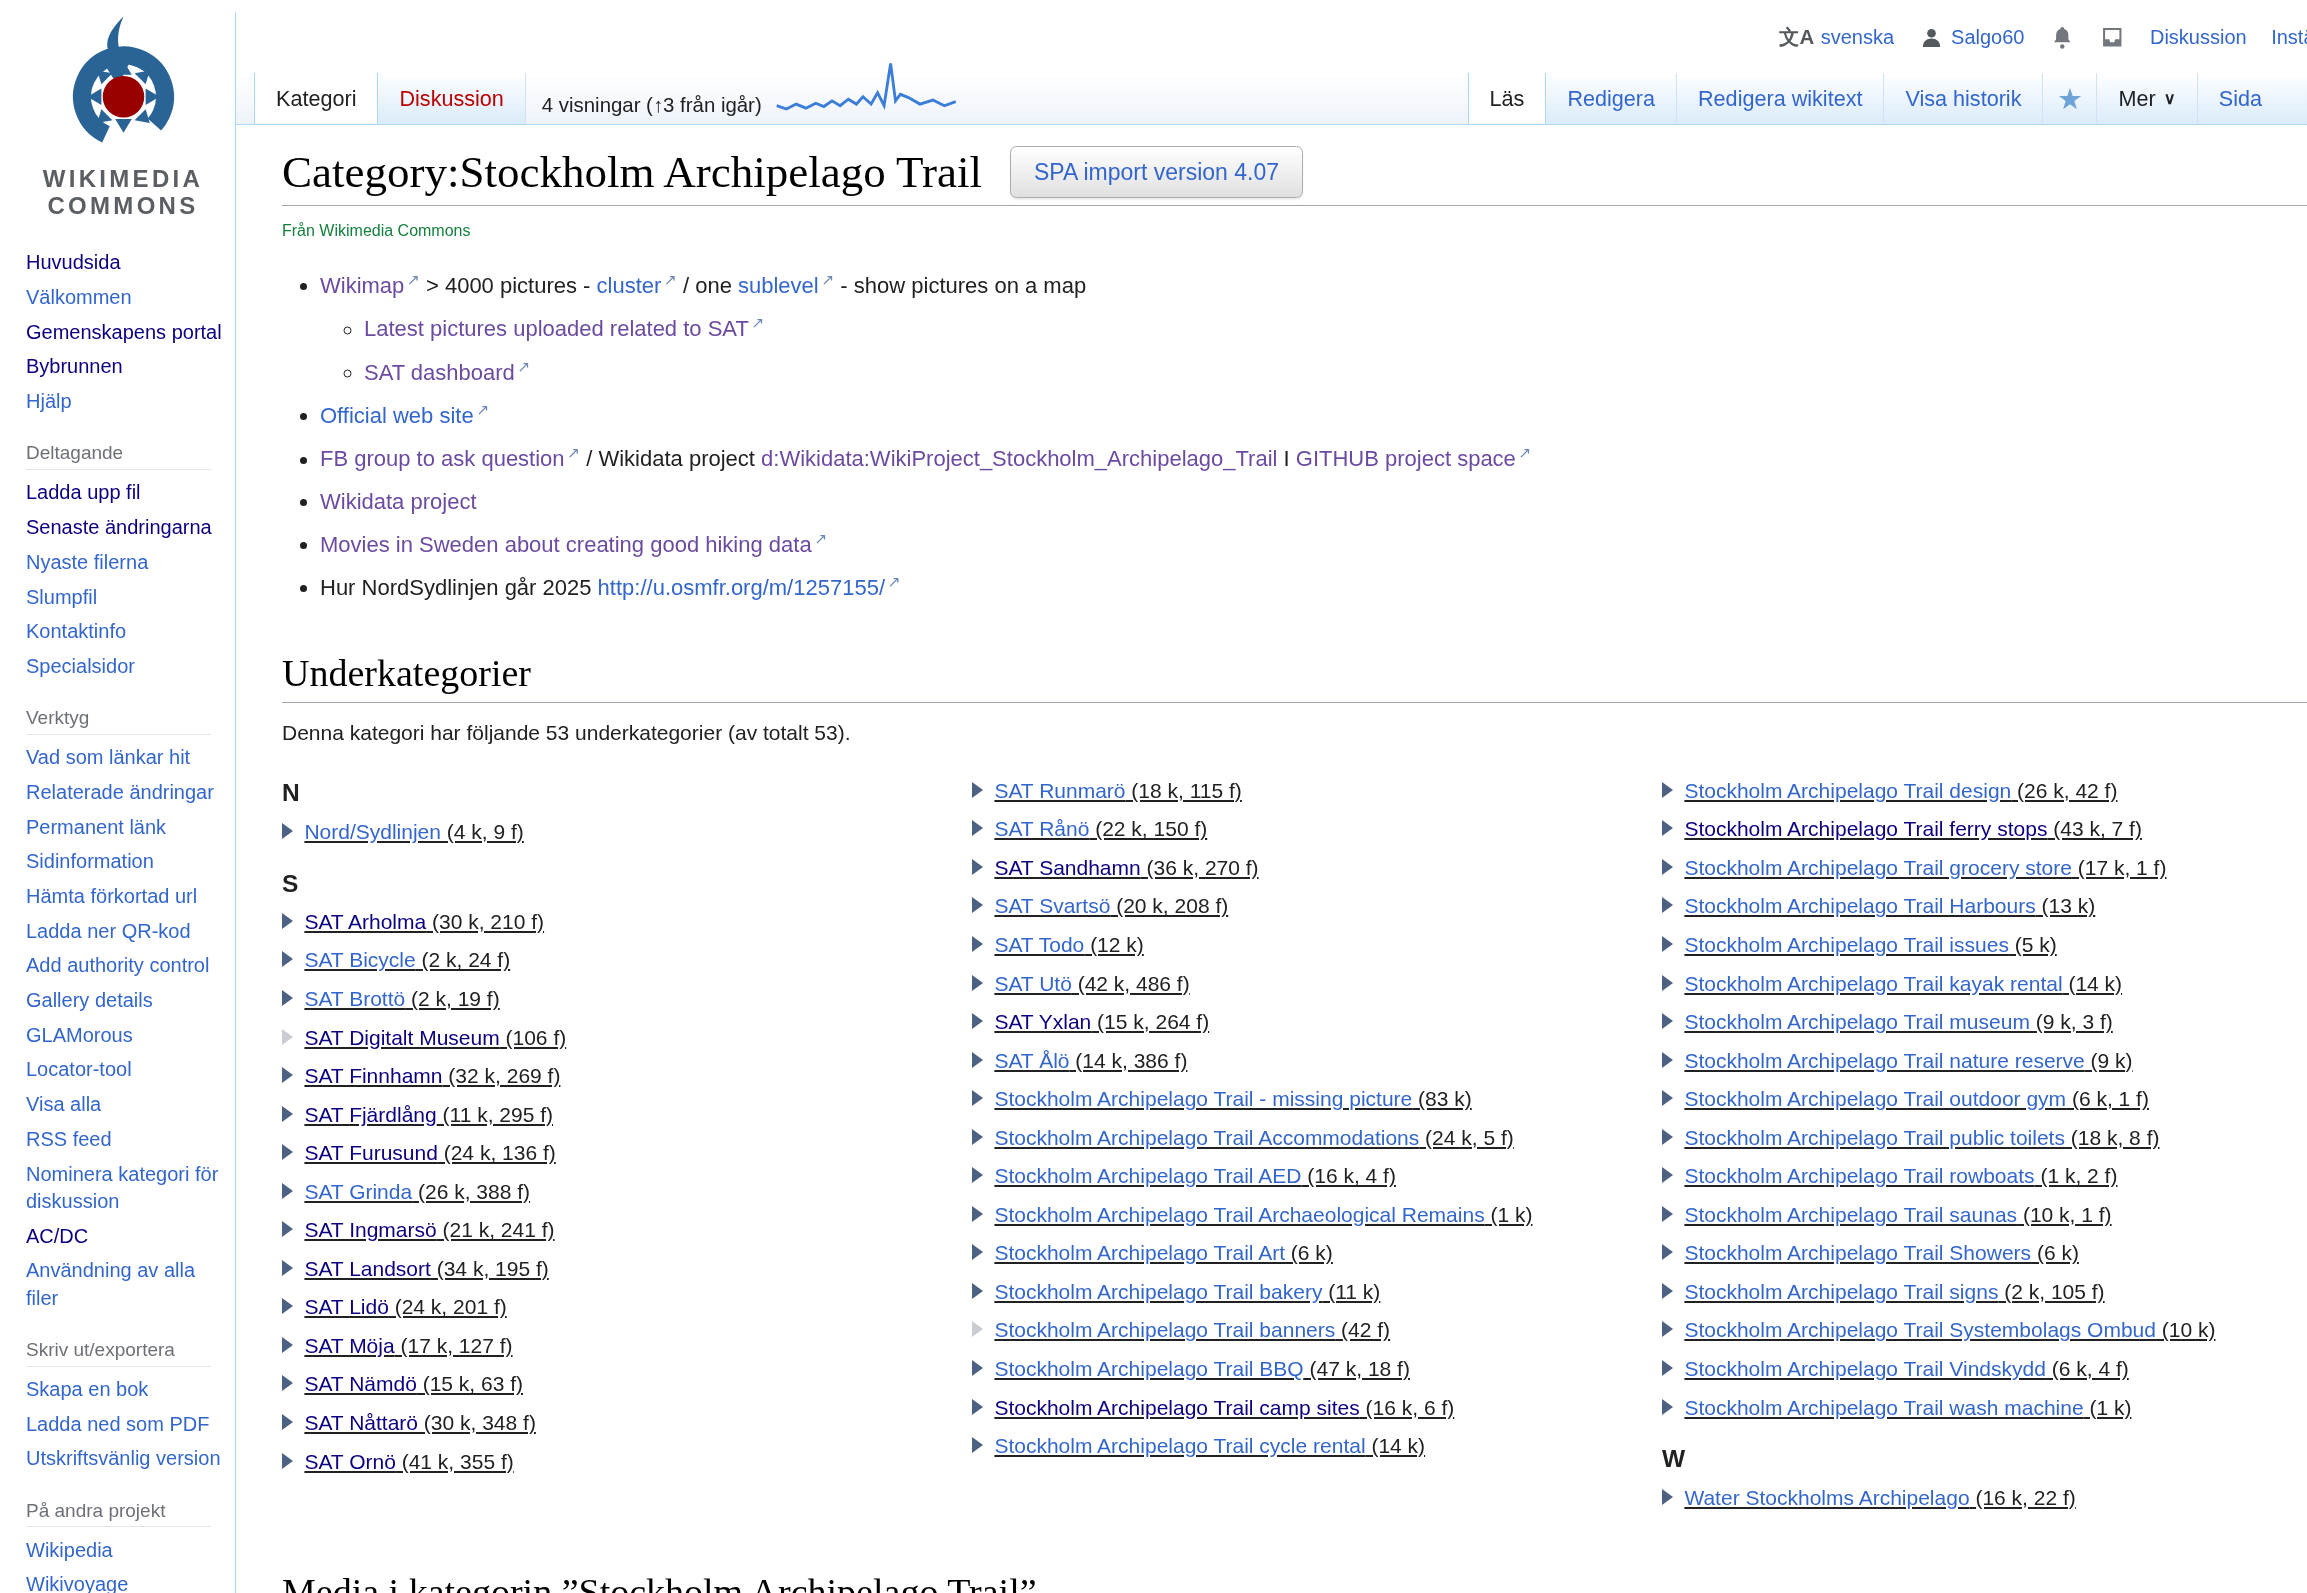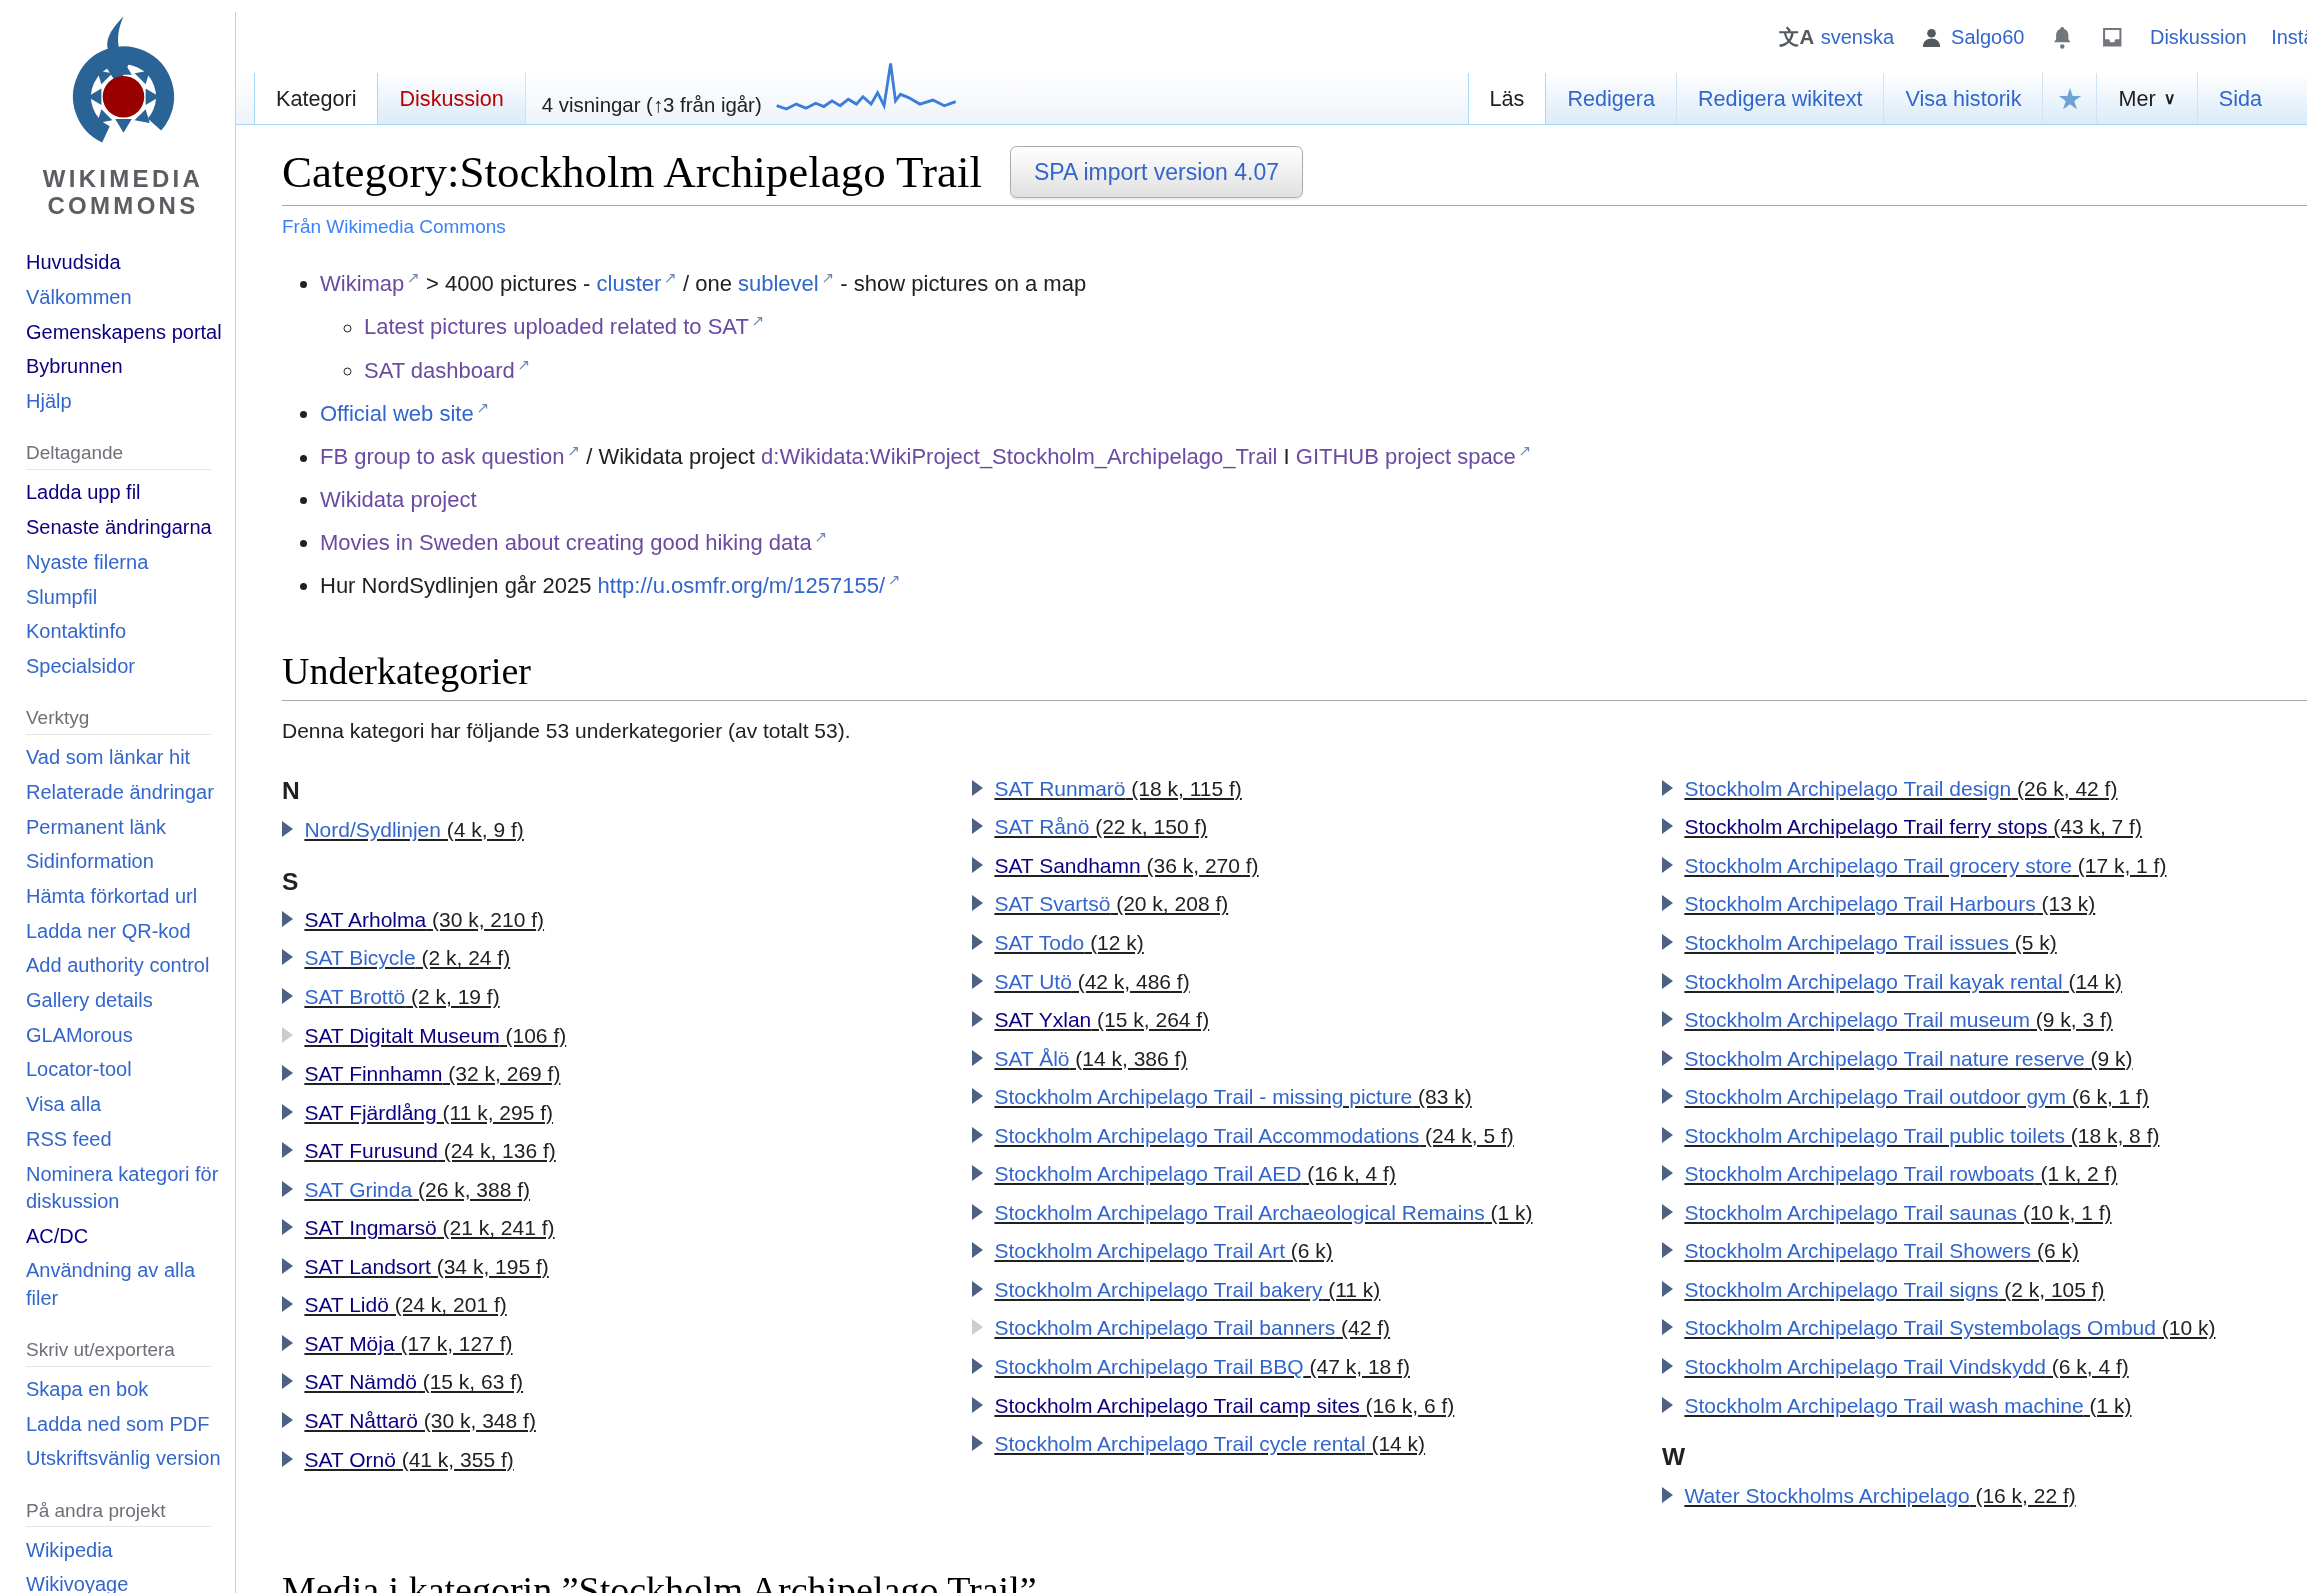--- a/index.html
+++ b/index.html
@@ -54,7 +54,7 @@
   h1.page-title{font-family:"Liberation Serif",serif;font-weight:400;font-size:45px;margin:0;color:#000;}
   .version-btn{font-size:23px;color:#3366cc;background:linear-gradient(180deg,#ffffff,#e0e0e0);
                border:0.8px solid #ababab;border-radius:6.5px;padding:11.4px 23px;box-shadow:0 1.6px 1.6px rgba(0,0,0,0.08);}
-  .site-sub{font-size:19px;margin-top:10px;color:#3b82f6;}
+  .site-sub{font-size:16px;margin-top:16px;color:#15803d;}
 
   
   #intro-list{margin:28px 0 0 0;padding-left:38px;}

